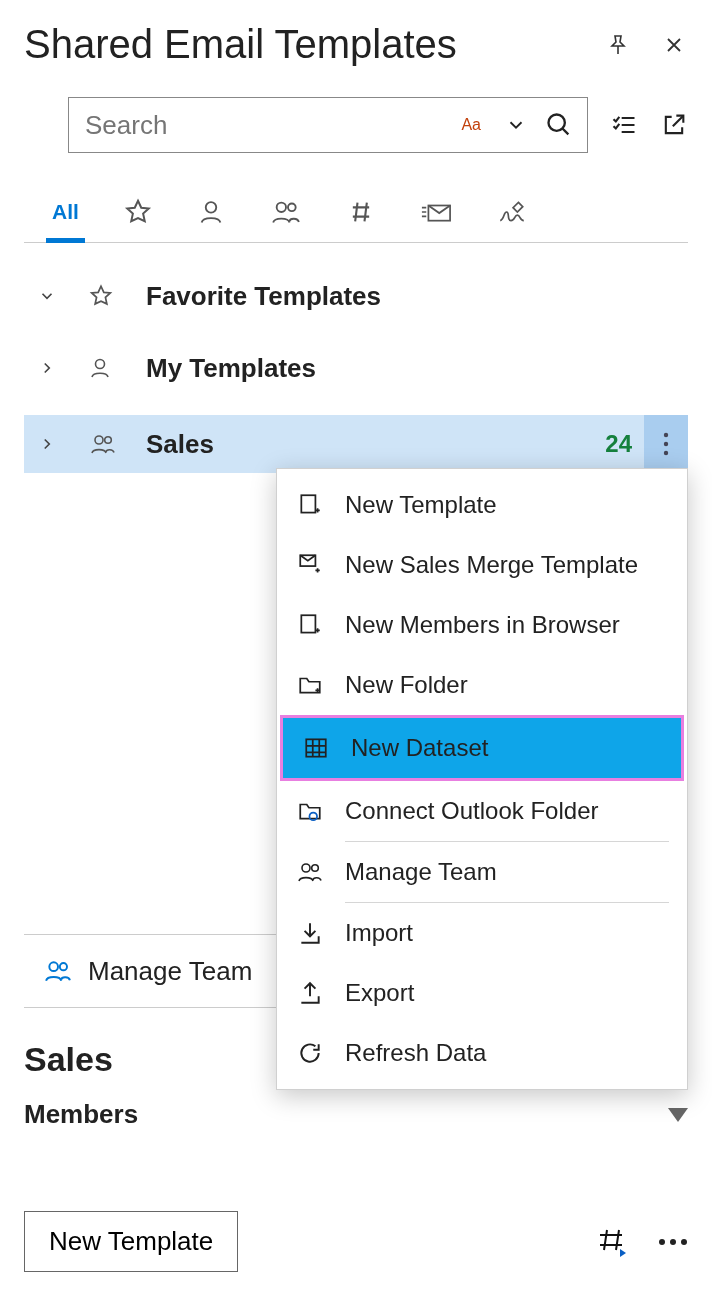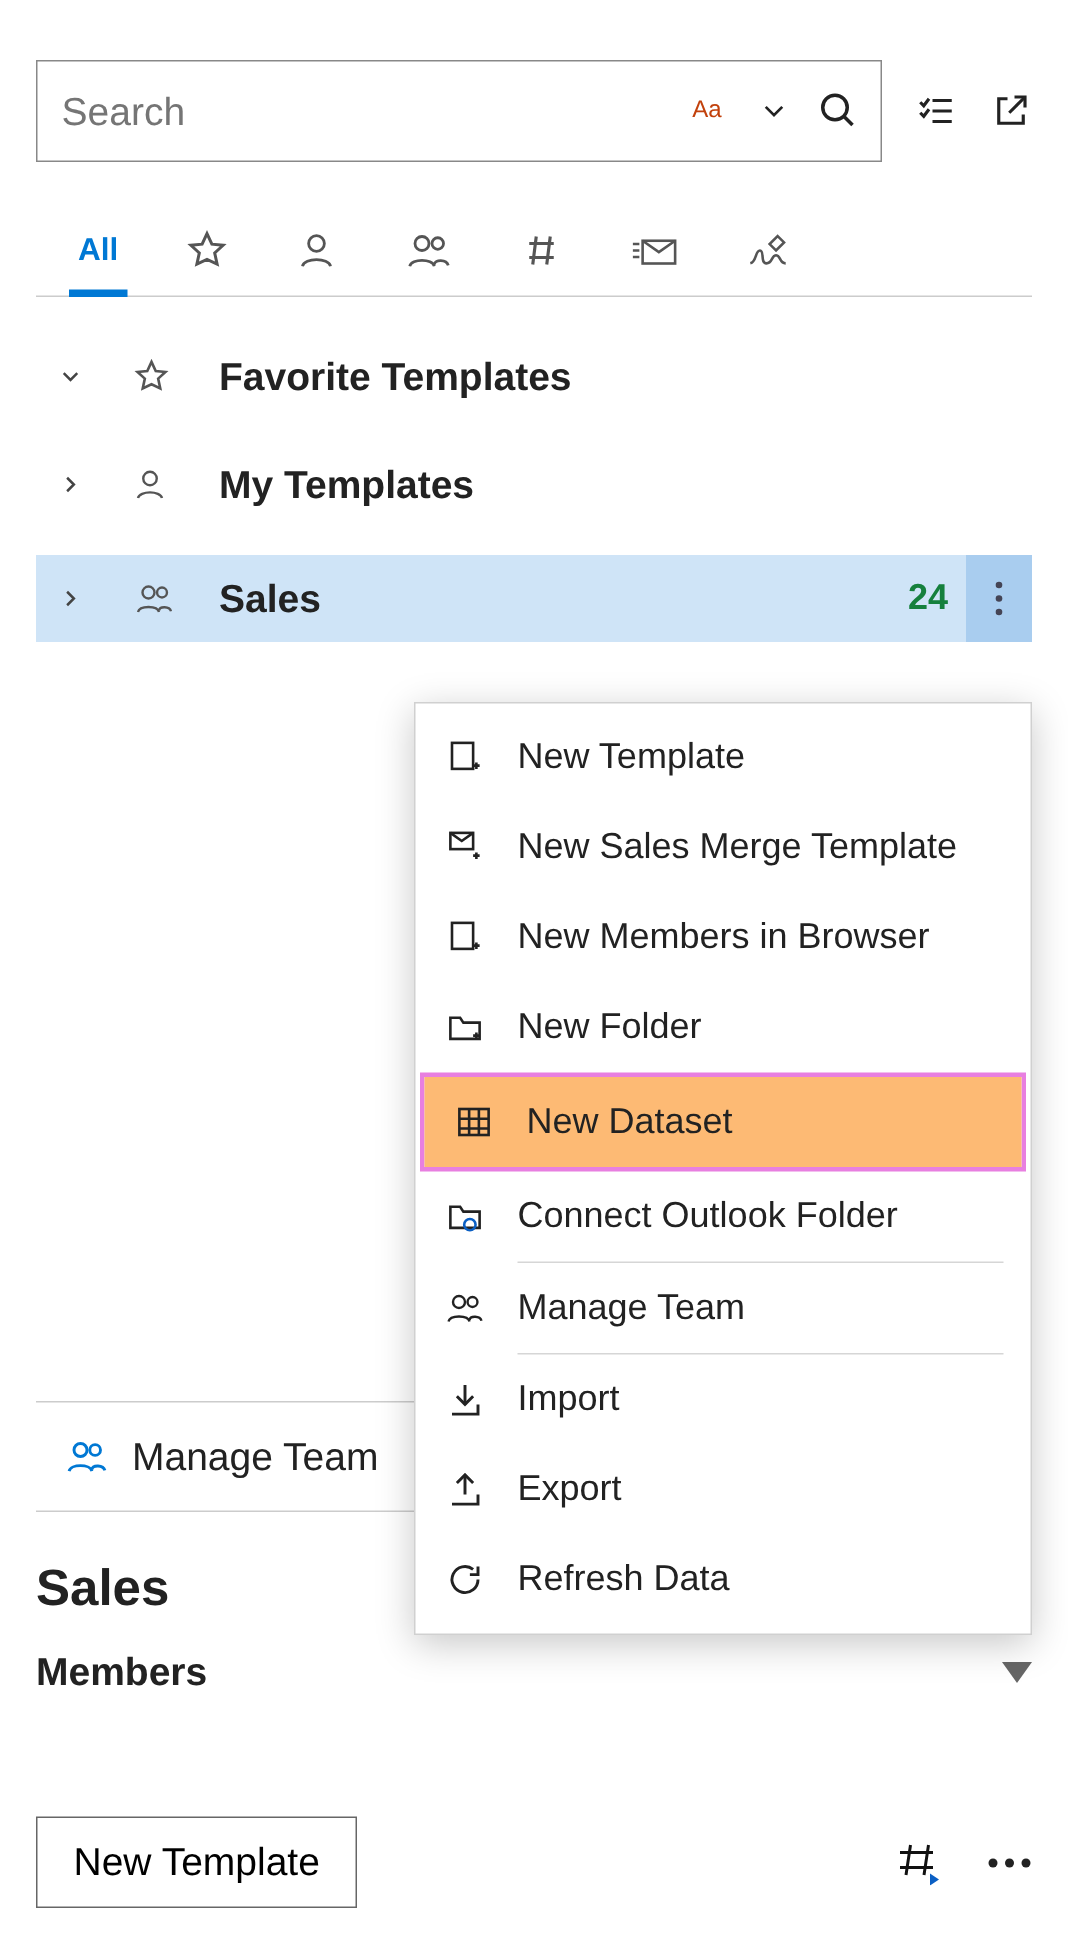--- a/index.html
+++ b/index.html
@@ -50,6 +50,22 @@
 
 <div class="pane">
 
+  <div class="titlebar">
+    <div class="title">Shared Email Templates</div>
+    <div class="title-icons">
+      <div class="icon-btn">
+        <svg width="24" height="24" viewBox="0 0 24 24" fill="none" stroke="currentColor" stroke-width="1.6">
+            <path d="M9 3h6l-1 6 4 4H6l4-4-1-6z"></path>
+            <path d="M12 13v8"></path>
+          </svg>
+      </div>
+      <div class="icon-btn">
+        <svg width="20" height="20" viewBox="0 0 20 20" stroke="currentColor" stroke-width="1.8">
+            <path d="M4 4l12 12M16 4L4 16"></path>
+          </svg>
+      </div>
+    </div>
+  </div>
 
   <div class="searchbar">
     <div class="search-wrap">

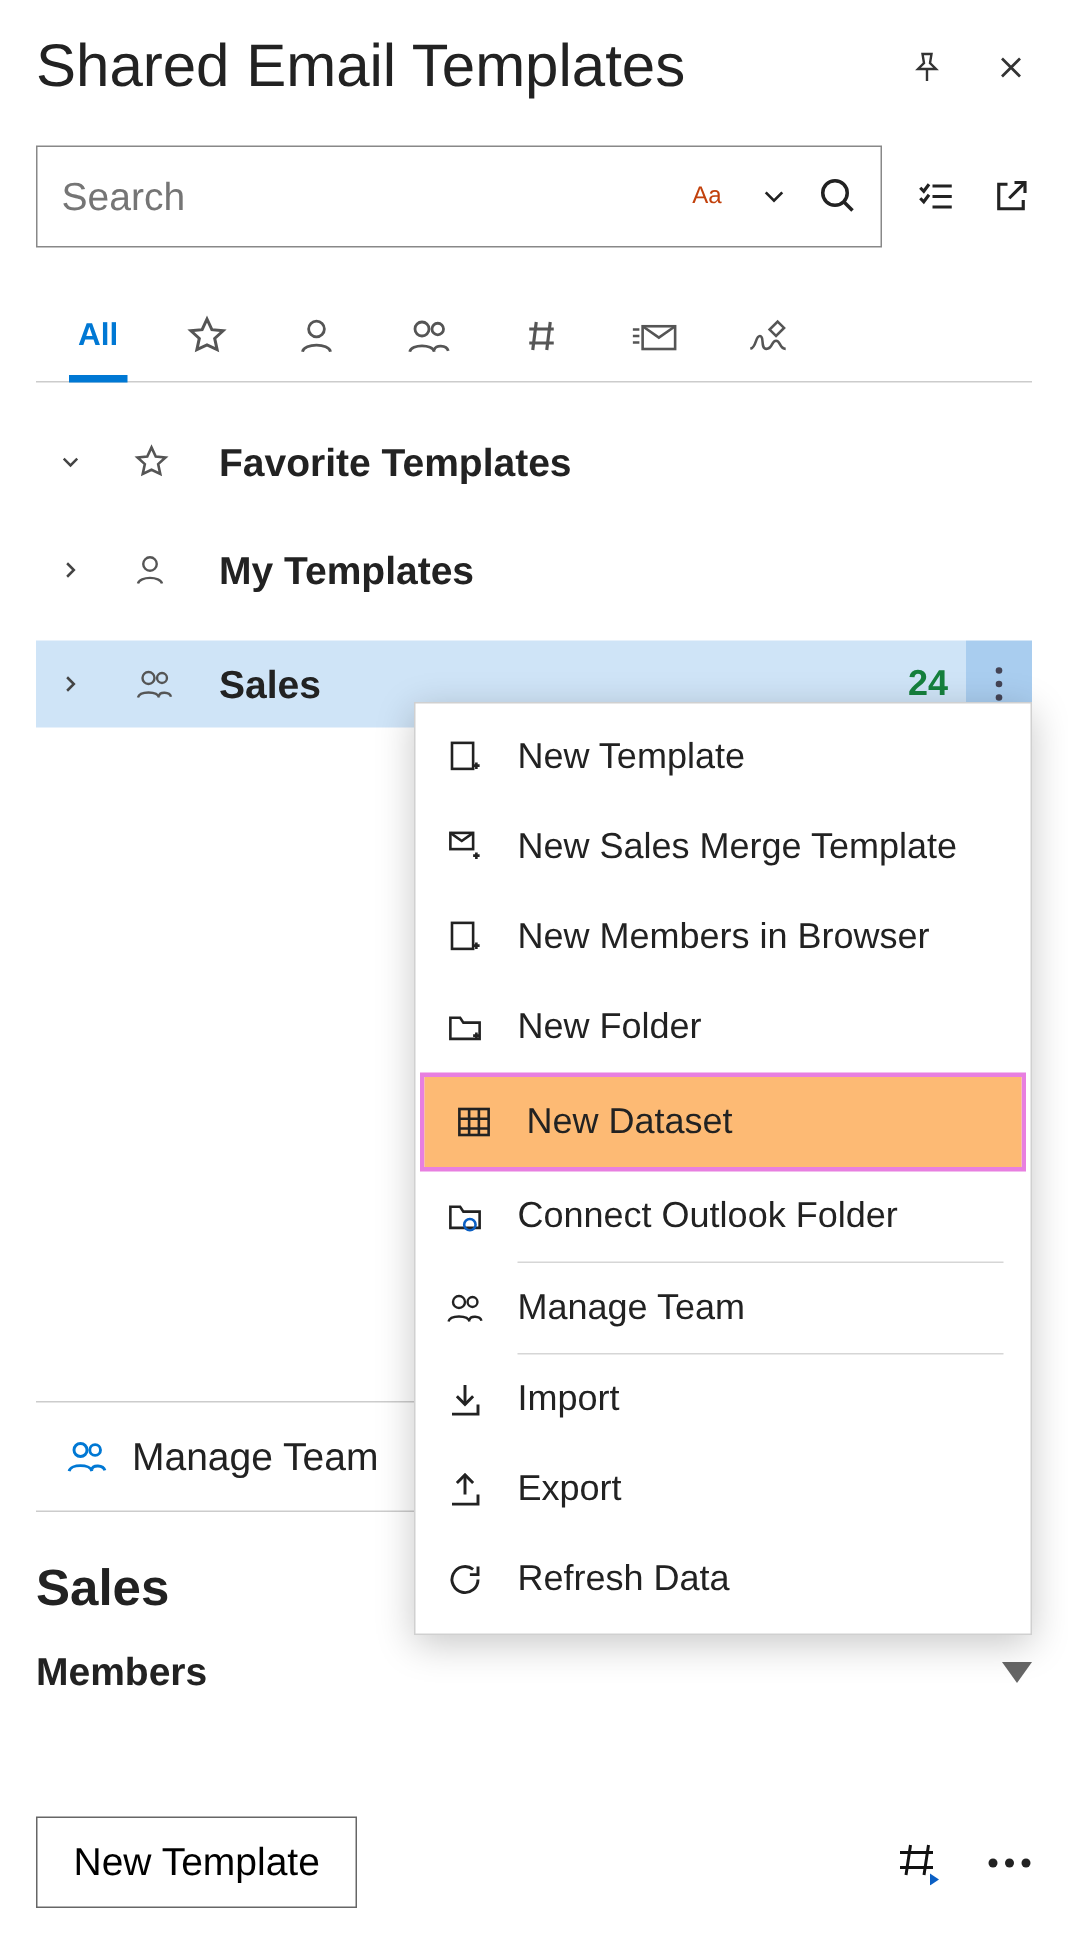--- a/index.html
+++ b/index.html
@@ -10,7 +10,7 @@
   .title-icons { display:flex; gap:28px; align-items:center; }
   .icon-btn { width:28px; height:28px; display:flex; align-items:center; justify-content:center; cursor:pointer; color:#333; }
   .searchbar { display:flex; align-items:center; gap:22px; margin-top:22px; }
-  .search-wrap { flex:1; height:68px; border:1.5px solid #888; display:flex; align-items:center; padding:0 14px; }
+  .search-wrap { flex:1; height:56px; border:1.5px solid #888; display:flex; align-items:center; padding:0 14px;margin-left:44px; }
   .search-input { flex:1; border:none; outline:none; font-size:26px; color:#555; background:transparent; }
   .search-right { display:flex; align-items:center; gap:18px; }
   .aa { font-size:16px; color:#c2410c; padding:0 6px; }

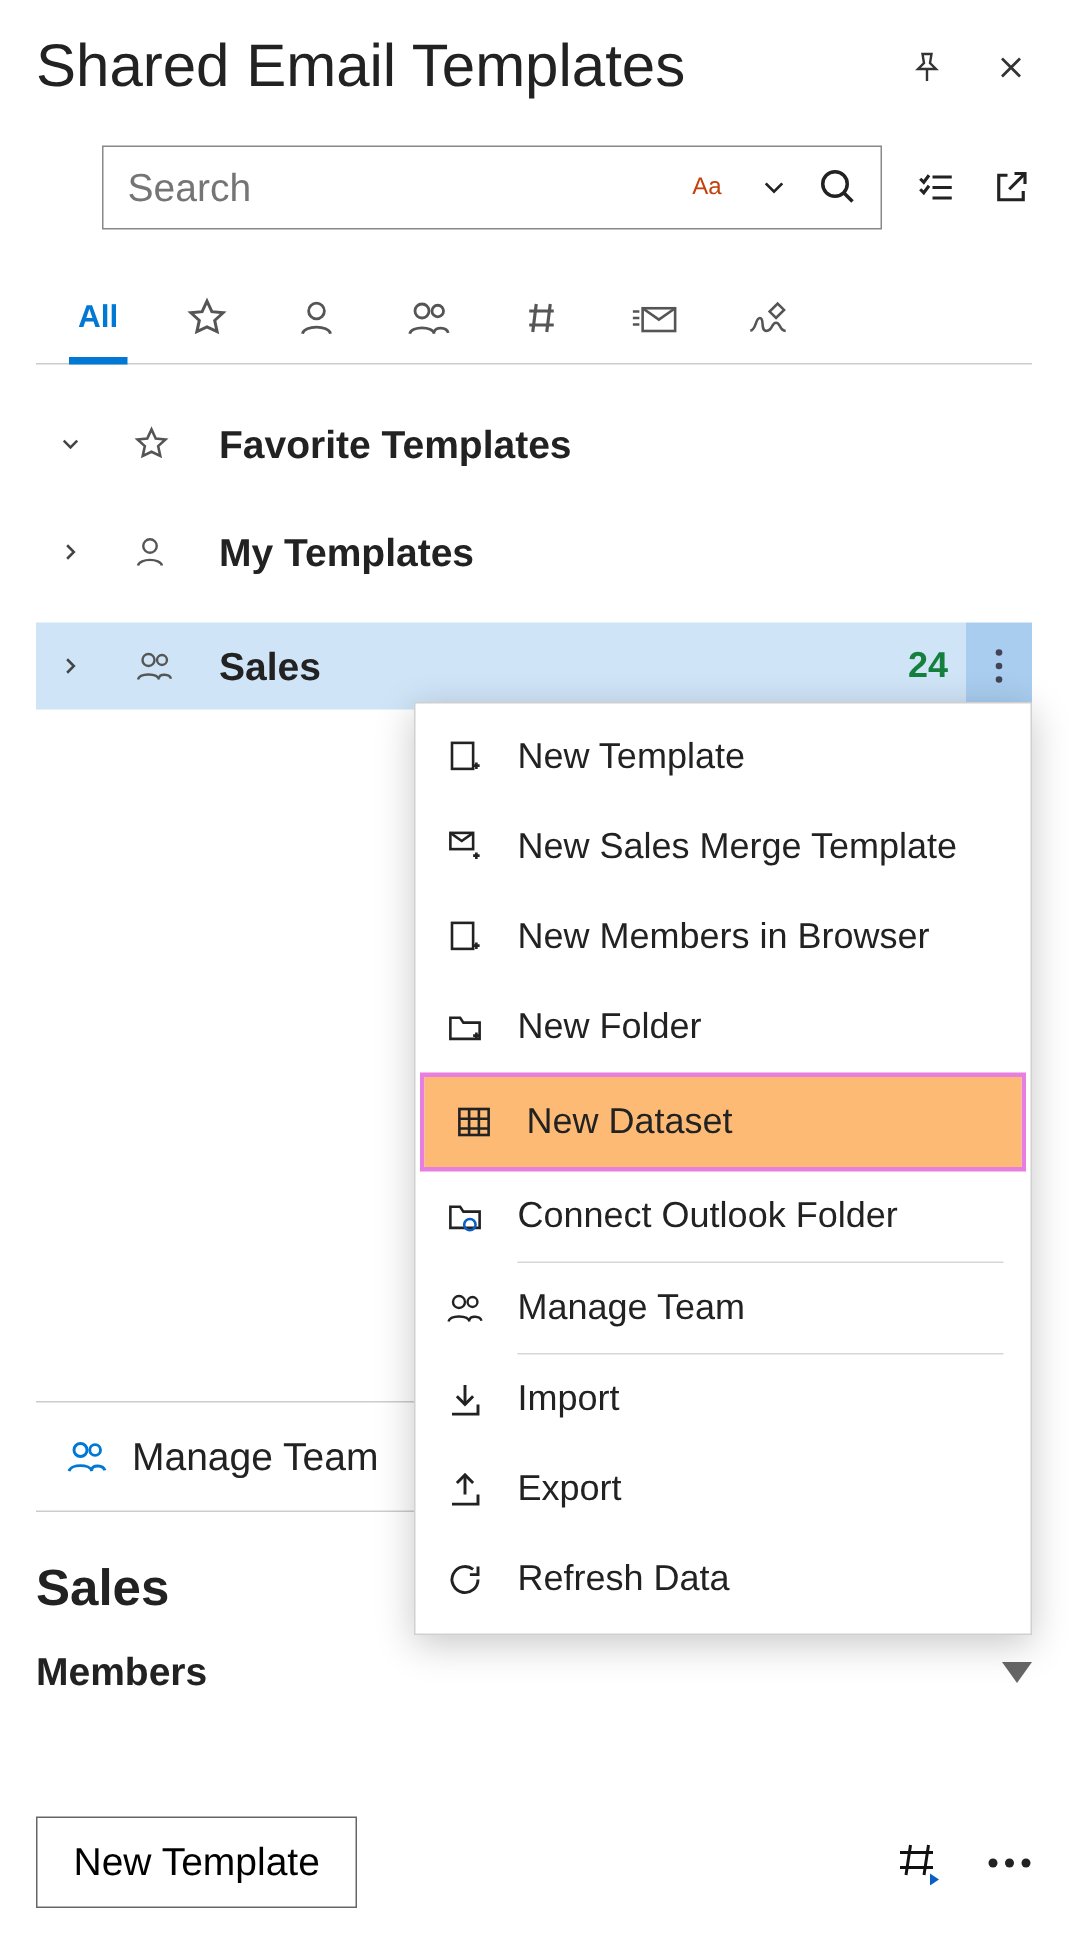--- a/index.html
+++ b/index.html
@@ -31,7 +31,7 @@
   .context-menu { position:absolute; left:276px; top:468px; width:412px; background:#fff; border:1px solid #d0d0d0; box-shadow:0 6px 24px rgba(0,0,0,.22); padding:6px 0; z-index:50;}
   .menu-item { display:flex; align-items:center; gap:20px; height:60px; padding:0 18px; font-size:24px; color:#222; cursor:pointer; }
   .menu-item .mi-icon { width:30px; height:30px; display:flex; align-items:center; justify-content:center; color:#222;}
-  .menu-item.hover { background:#fdba74; }
+  .menu-item.hover { background:#0ea5e9; }
   .menu-hl { border:3px solid #e87fe0; margin:0px 3px;}
   .menu-sep { height:1px; background:#d6d6d6; margin:0 18px 0 68px; }
   .manage-row { position:absolute; left:24px; right:24px; top:934px; border-top:1px solid #ccc; border-bottom:1px solid #ccc; height:74px; display:flex; align-items:center; gap:14px; padding:0 18px; font-size:26px;}

